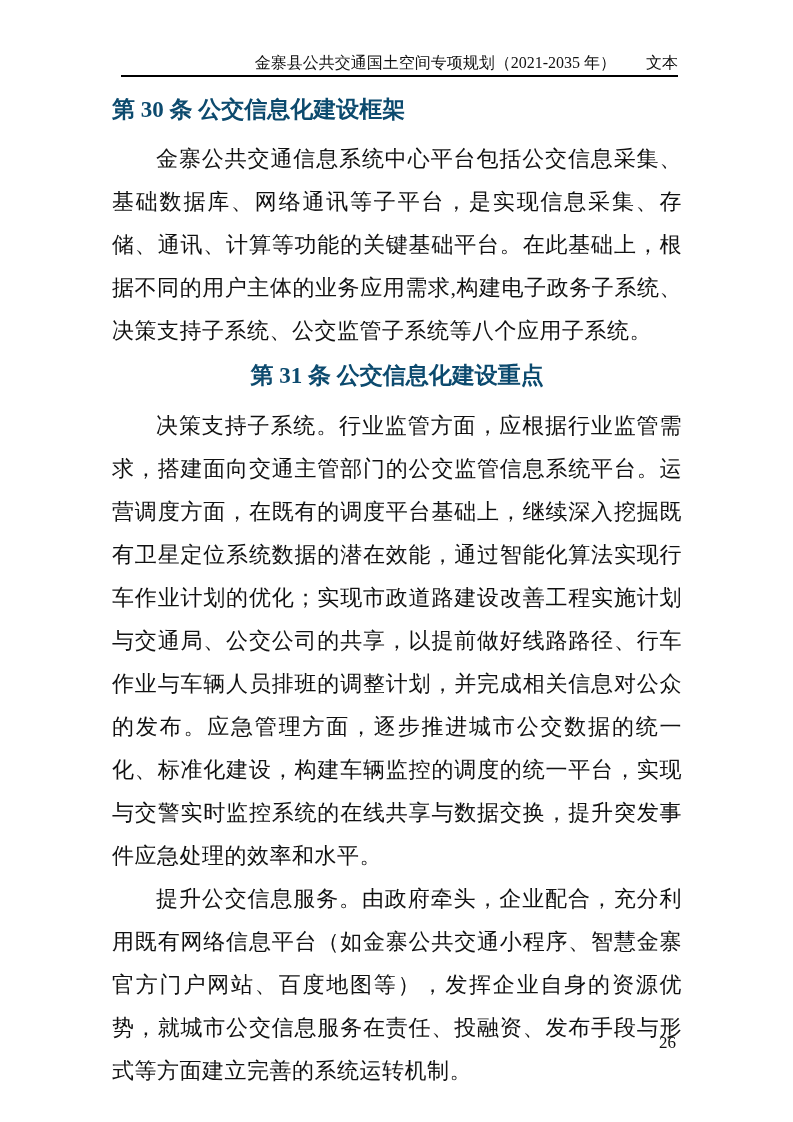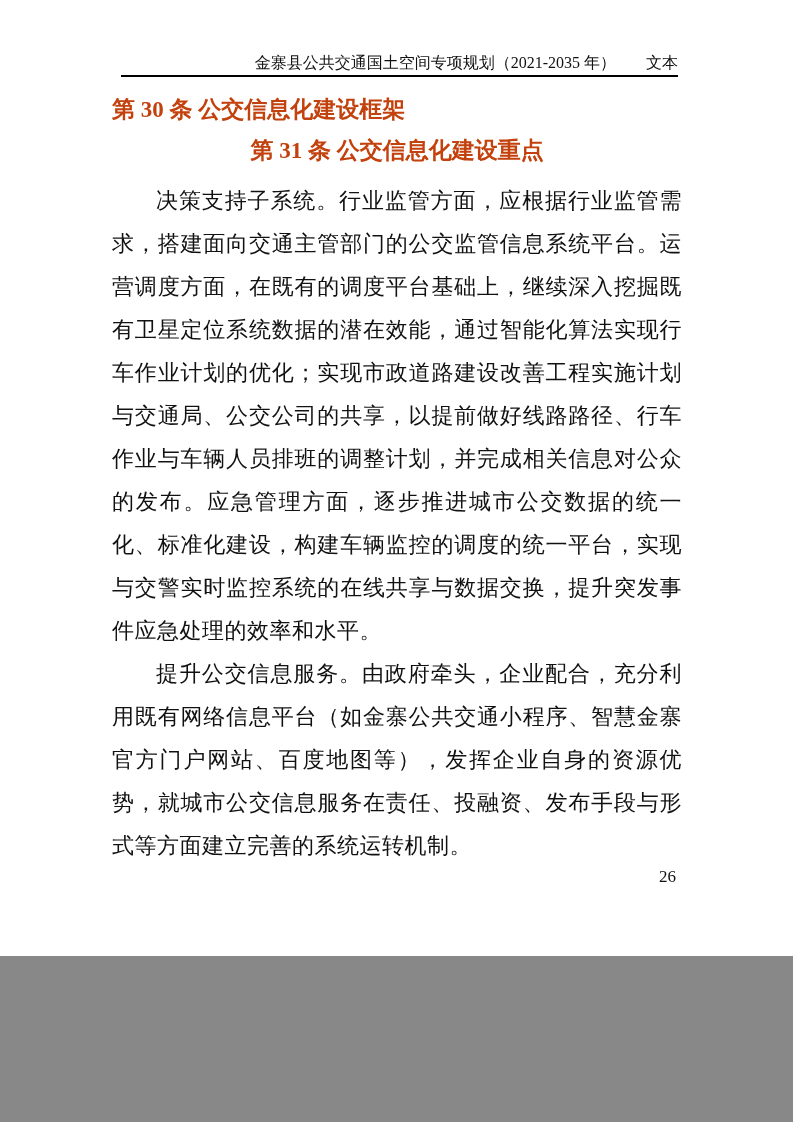--- a/index.html
+++ b/index.html
@@ -10,7 +10,7 @@
   .page {
     position: relative;
     width: 793px;
-    height: 956px;
+    height: 1122px;
     margin: 0 auto;
     background: #ffffff;
     color: #111111;

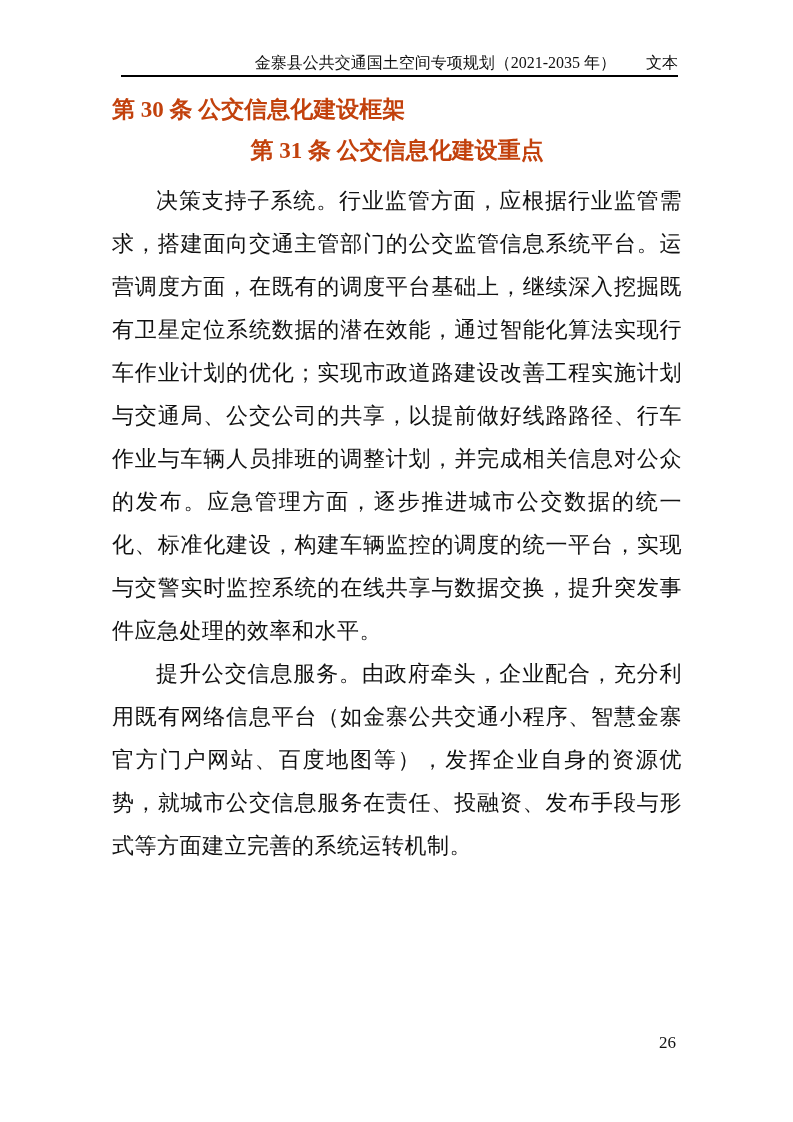--- a/index.html
+++ b/index.html
@@ -37,7 +37,7 @@
     font-weight: bold;
     line-height: 28px;
     margin: 0;
-    color: #c2410c;
+    color: #0c4a6e;
   }
   h2.heading-30 { margin: 19px 0 13px 0; }
   h2.heading-31 { margin: 10px 0 14px 0; text-align: center; }

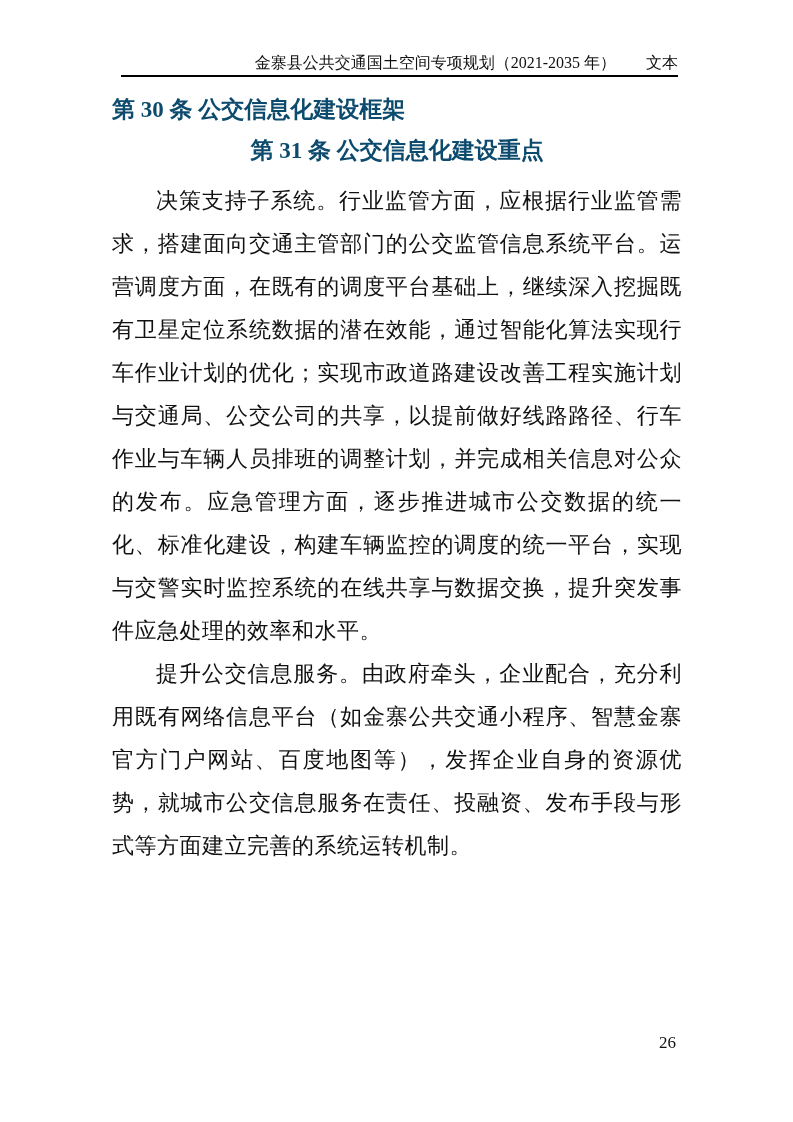--- a/index.html
+++ b/index.html
@@ -69,6 +69,7 @@
 
   <h2 class="article-heading heading-30">第 30 条 公交信息化建设框架</h2>
 
+  <p class="body-paragraph">金寨公共交通信息系统中心平台包括公交信息采集、基础数据库、网络通讯等子平台，是实现信息采集、存储、通讯、计算等功能的关键基础平台。在此基础上，根据不同的用户主体的业务应用需求,构建电子政务子系统、决策支持子系统、公交监管子系统等八个应用子系统。</p>
 
   <h2 class="article-heading heading-31">第 31 条 公交信息化建设重点</h2>
 

